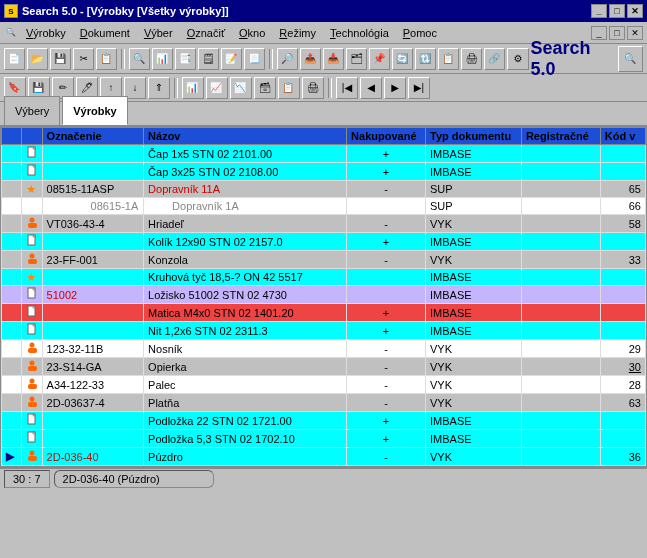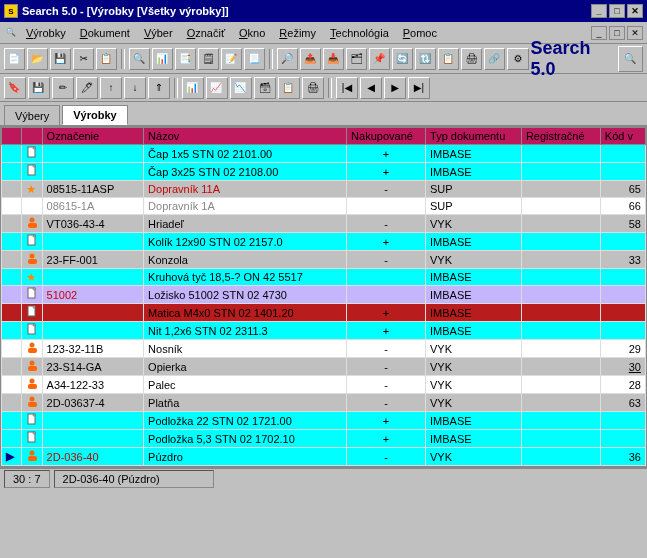--- a/index.html
+++ b/index.html
@@ -132,7 +132,7 @@
       border-bottom: none;
       background: #c0c0c0;
       margin-right: 2px;
-      height: 20px;
+      height: 29px;
       display: flex;
       align-items: center;
     }

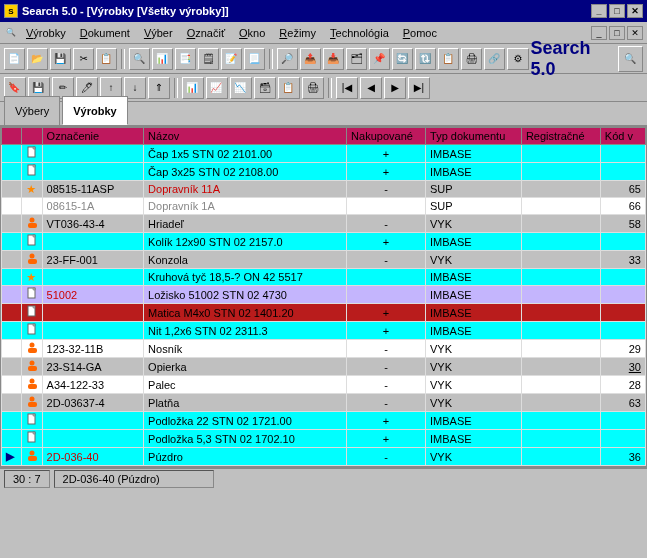--- a/index.html
+++ b/index.html
@@ -150,11 +150,11 @@
       table-layout: fixed;
     }
     .data-table thead th {
-      background: #be185d;
+      background: #1d4ed8;
       border: 1px solid #888;
       padding: 2px 4px;
       text-align: left;
-      font-weight: normal;
+      font-weight: bold;
       position: sticky;
       top: 0;
     }

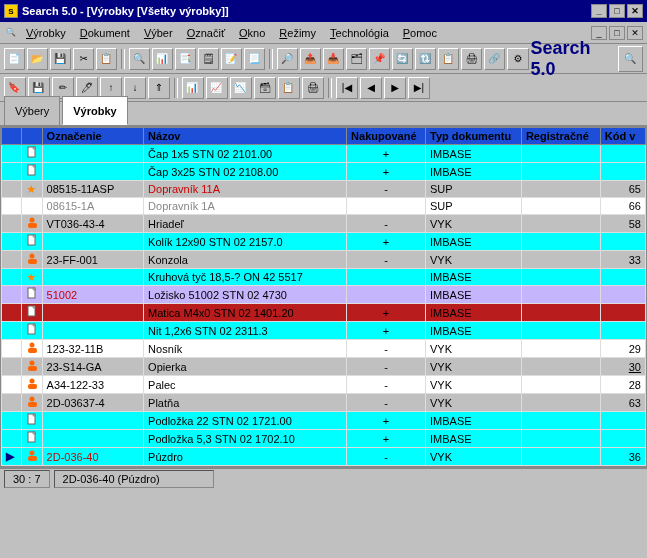--- a/index.html
+++ b/index.html
@@ -359,7 +359,7 @@
         <tr>
           <td class="col-marker"></td>
           <td class="col-icon"></td>
-          <td class="col-oznacenie"><span style="color:#888;">08615-1A</span></td>
+          <td class="col-oznacenie"><span style="color:#888;margin-left:44px;">08615-1A</span></td>
           <td class="col-nazov"><span style="color:#888;">Dopravník 1A</span></td>
           <td class="col-nakupovane" style="text-align: center;"></td>
           <td class="col-typ">SUP</td>

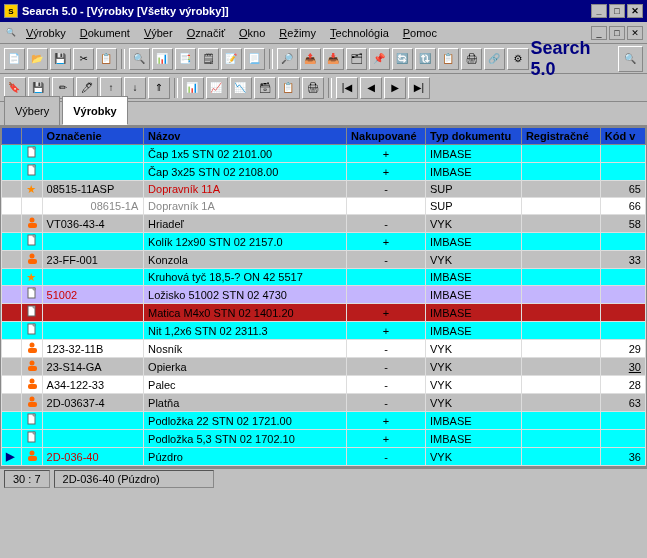--- a/index.html
+++ b/index.html
@@ -360,7 +360,7 @@
           <td class="col-marker"></td>
           <td class="col-icon"></td>
           <td class="col-oznacenie"><span style="color:#888;margin-left:44px;">08615-1A</span></td>
-          <td class="col-nazov"><span style="color:#888;">Dopravník 1A</span></td>
+          <td class="col-nazov"><span style="color:#888;margin-left:24px;">Dopravník 1A</span></td>
           <td class="col-nakupovane" style="text-align: center;"></td>
           <td class="col-typ">SUP</td>
           <td class="col-registracne"></td>

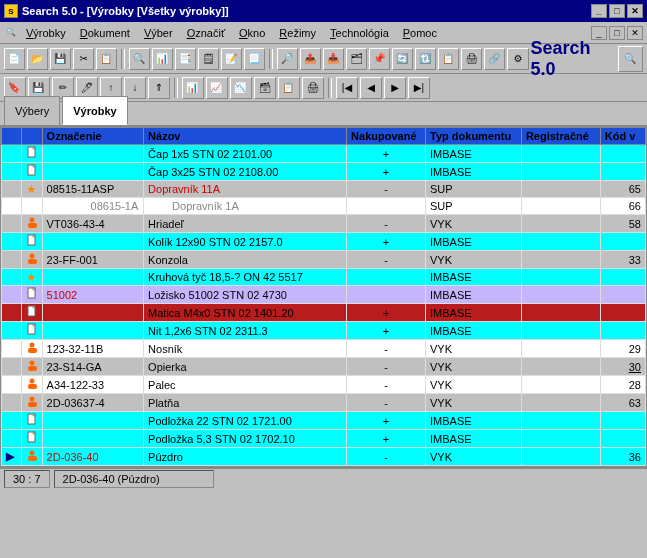--- a/index.html
+++ b/index.html
@@ -428,7 +428,7 @@
           <td class="col-registracne"></td>
           <td class="col-kod" style="text-align: right;"></td>
         </tr>
-        <tr style="background: #b91c1c;">
+        <tr style="background: #ef4444;">
           <td class="col-marker"></td>
           <td class="col-icon"><svg width="13" height="13" viewBox="0 0 13 13">
               <rect x="2" y="1" width="7" height="10" fill="#fff" stroke="#666" stroke-width="1"></rect>

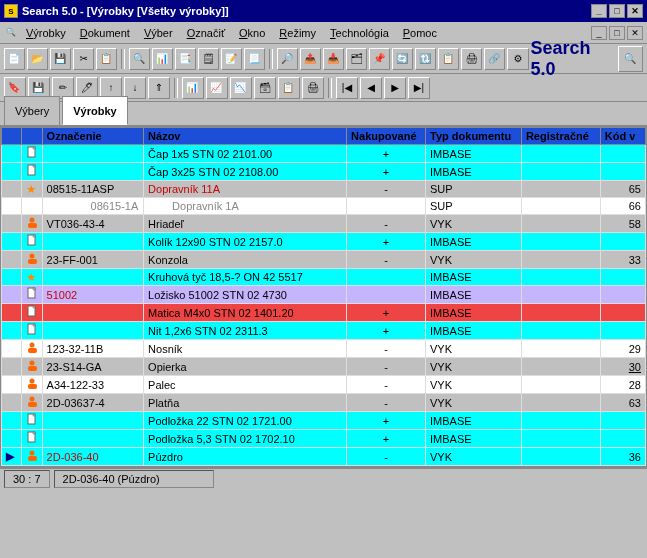--- a/index.html
+++ b/index.html
@@ -553,7 +553,7 @@
   <div class="status-segment-inset">
     <span>30 : 7</span>
   </div>
-  <div class="status-segment-inset" style="min-width:160px;">
+  <div class="status-segment-inset" style="min-width:160px;border-radius:6px;">
     <span>2D-036-40 (Púzdro)</span>
   </div>
   <div style="flex:1;"></div>

